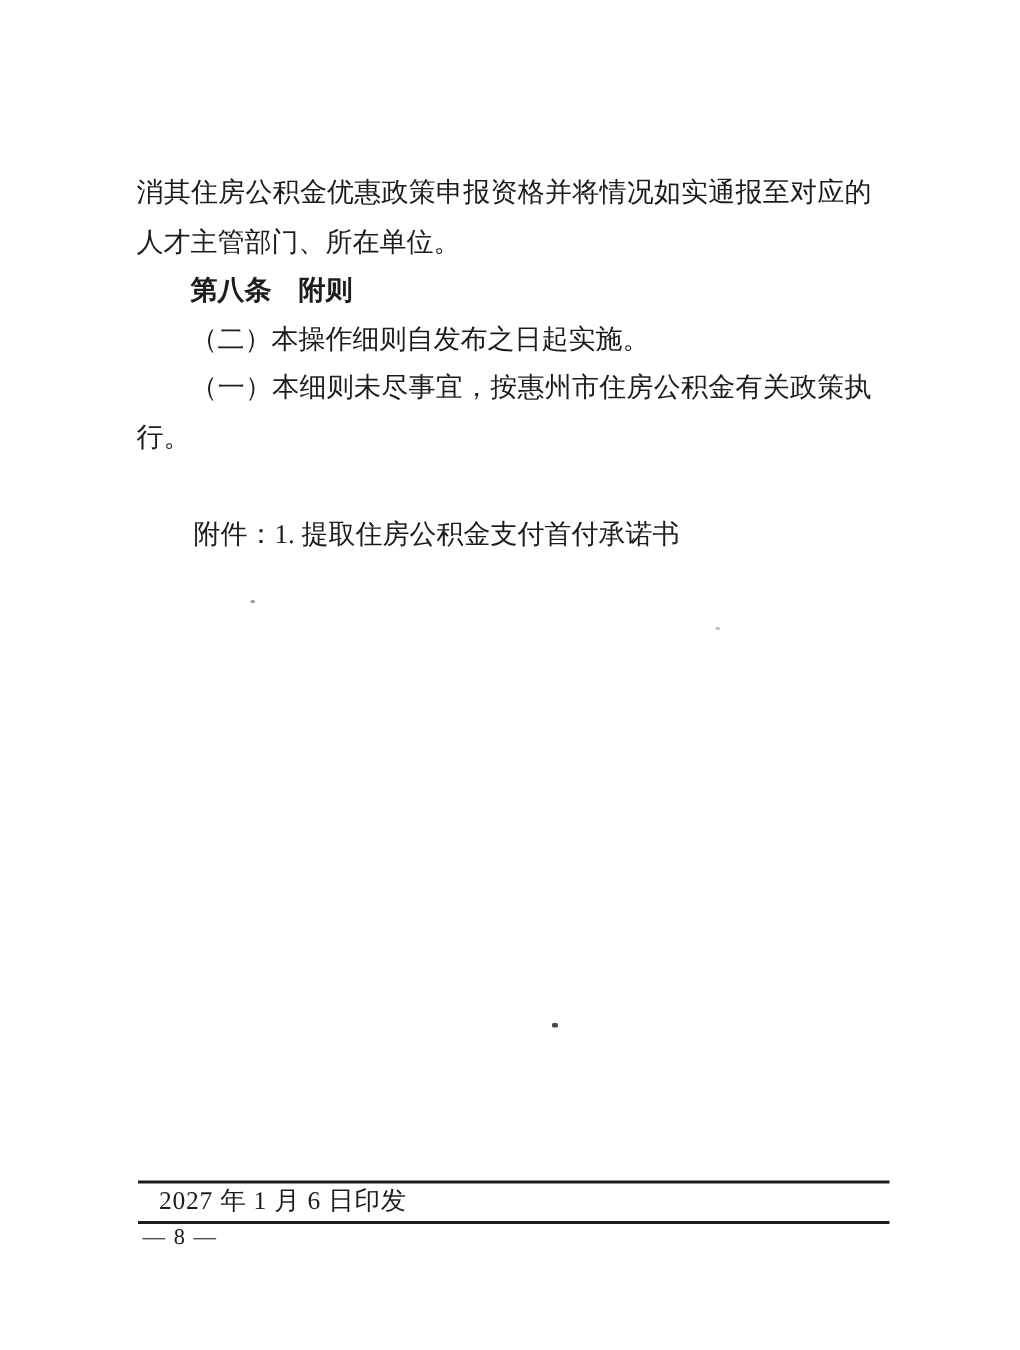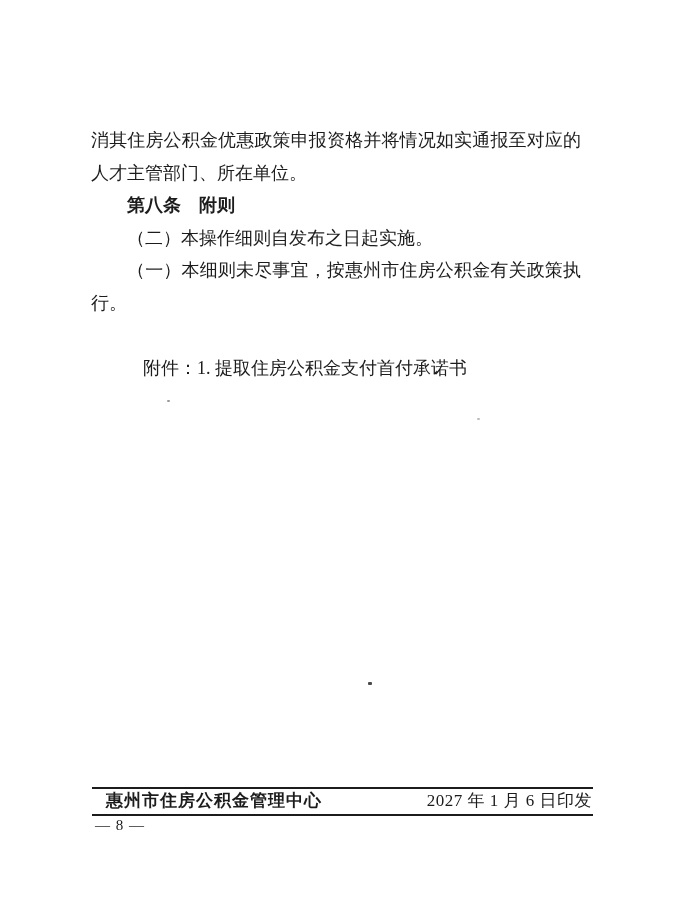--- a/index.html
+++ b/index.html
@@ -20,7 +20,7 @@
   .content {
     position: absolute;
     left: 91px;
-    top: 124px;
+    top: 112px;
     width: 490px;
     font-size: 18px;
     line-height: 32.5px;

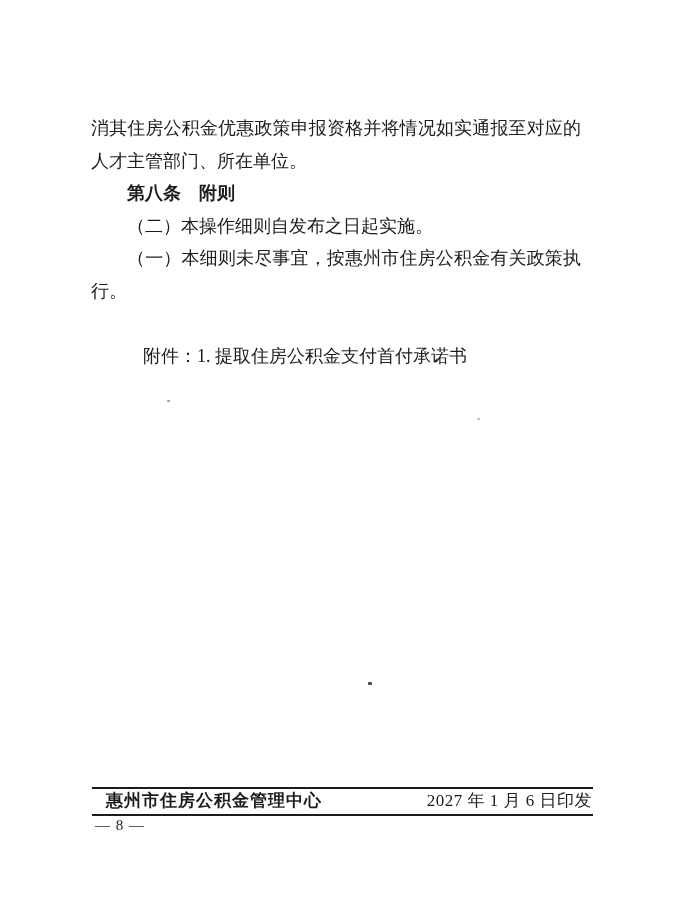--- a/index.html
+++ b/index.html
@@ -41,7 +41,7 @@
   
   .attachments {
     margin-top: 32.5px;
-    margin-left: 52px;
+    margin-left: 38px;
     text-align: left;
   }
   .att-line2 {

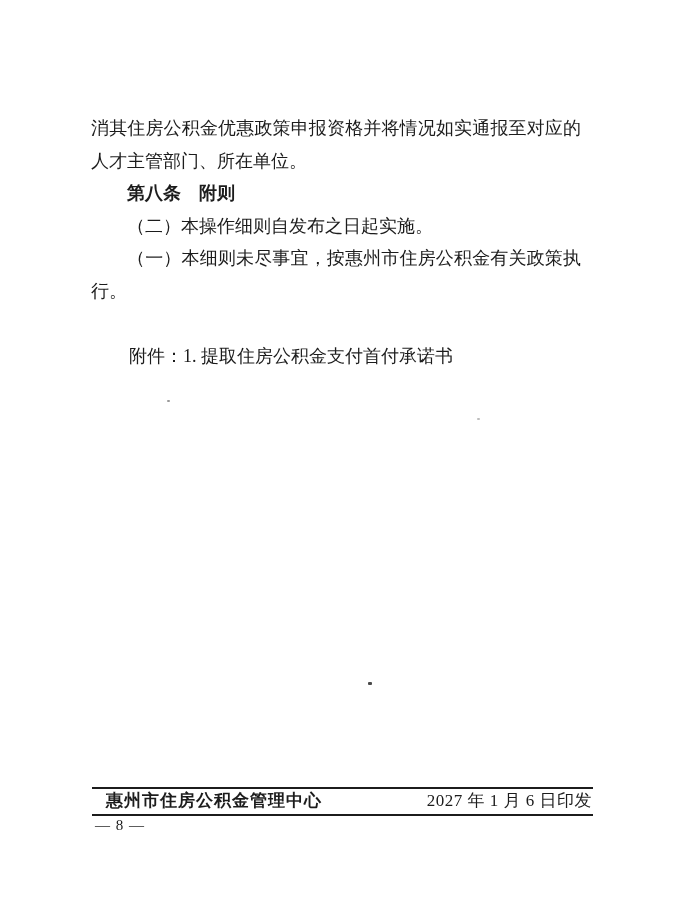--- a/index.html
+++ b/index.html
@@ -115,7 +115,6 @@
   <div class="speck speck-3"></div>
 
   <div class="footer">
-    <span class="issuer">惠州市住房公积金管理中心</span>
     <span class="print-date">2027 年 1 月 6 日印发</span>
   </div>
 

